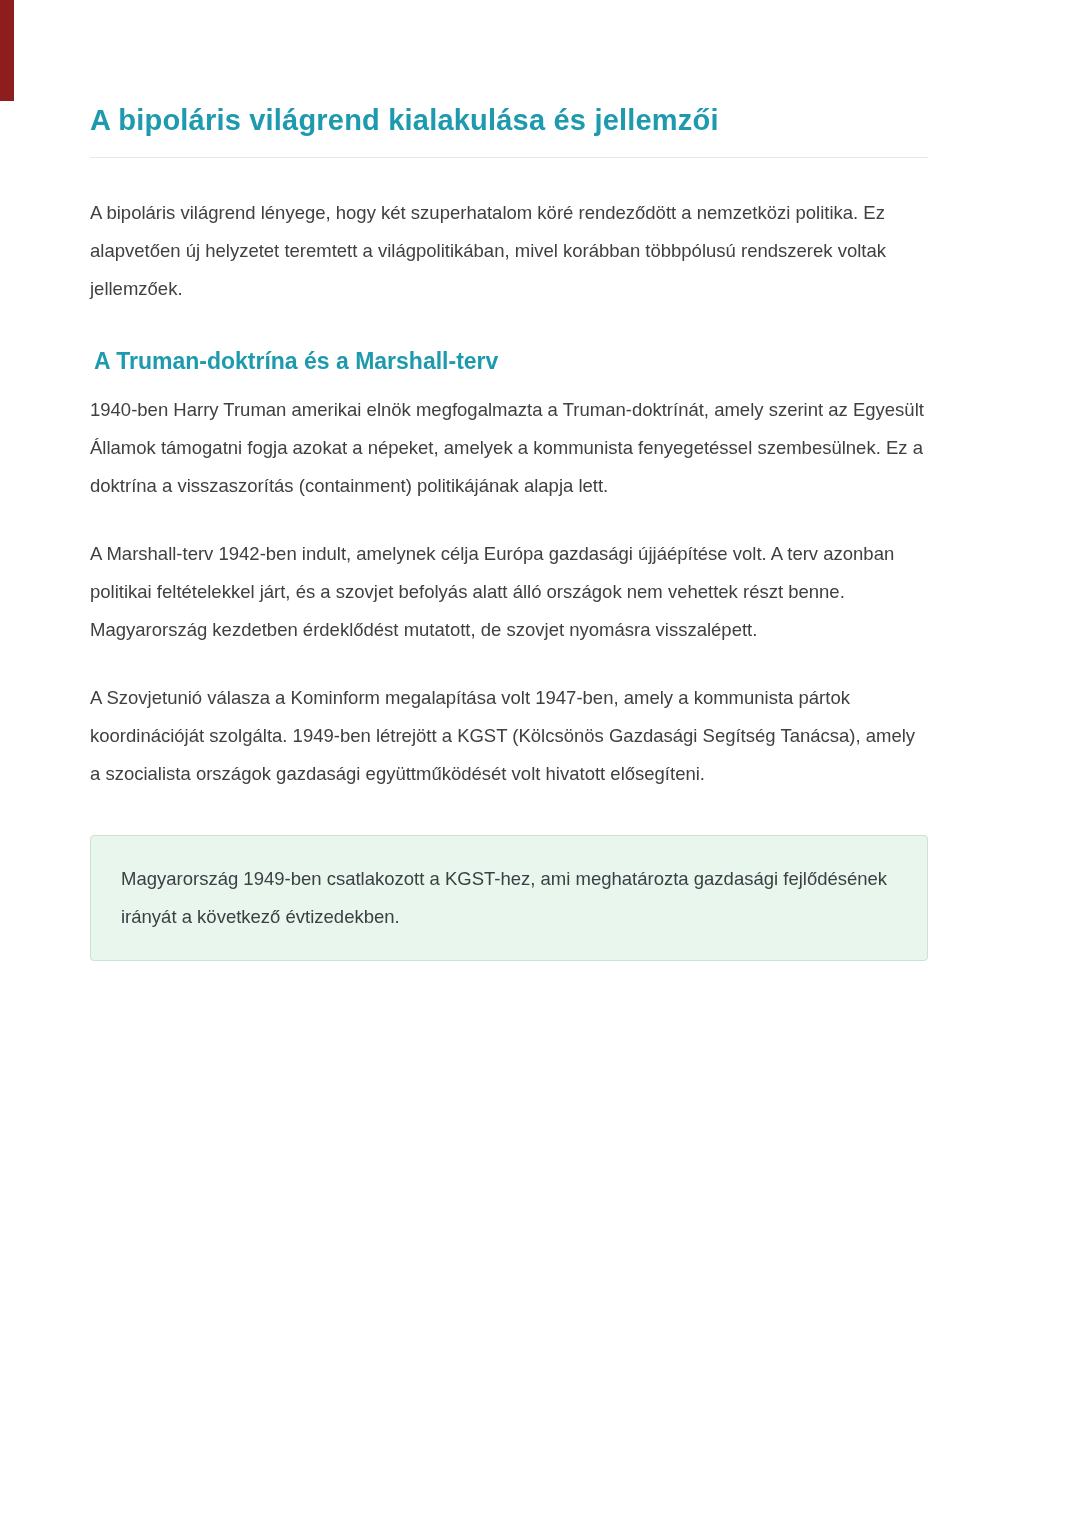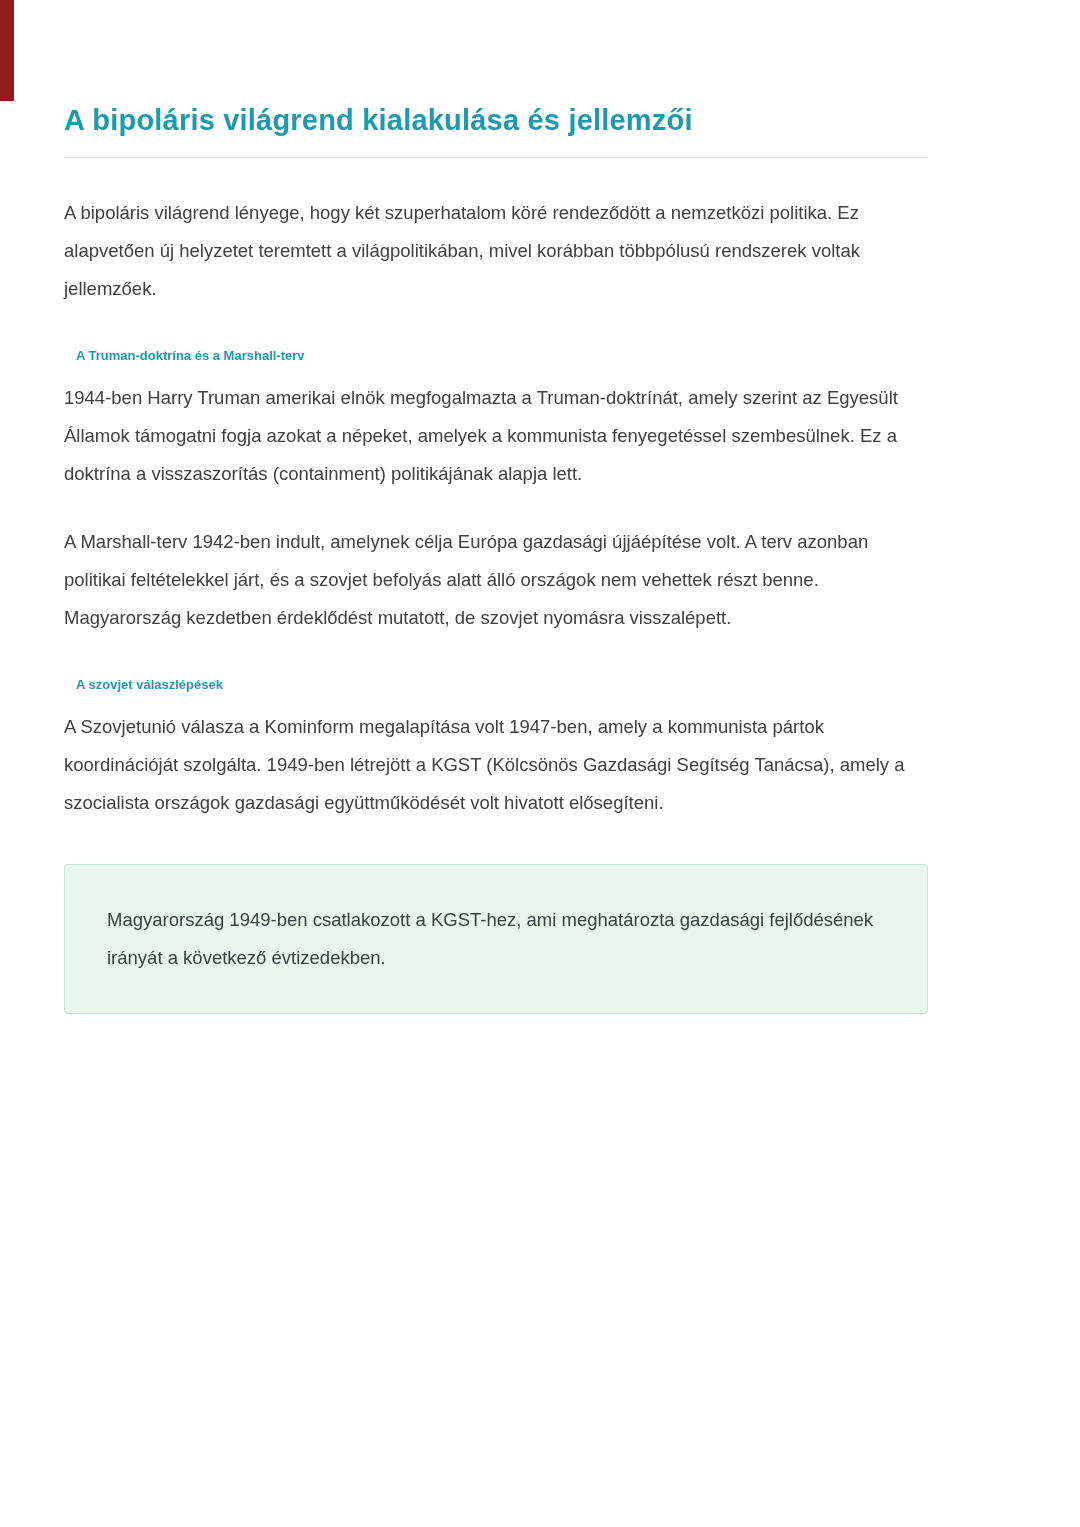--- a/index.html
+++ b/index.html
@@ -24,7 +24,7 @@
     background: #8e1d1d;
   }
   .content {
-    padding: 104px 152px 0 64px;
+    padding: 104px 152px 0 90px;
   }
   .page-title {
     margin: 0 0 20px 0;

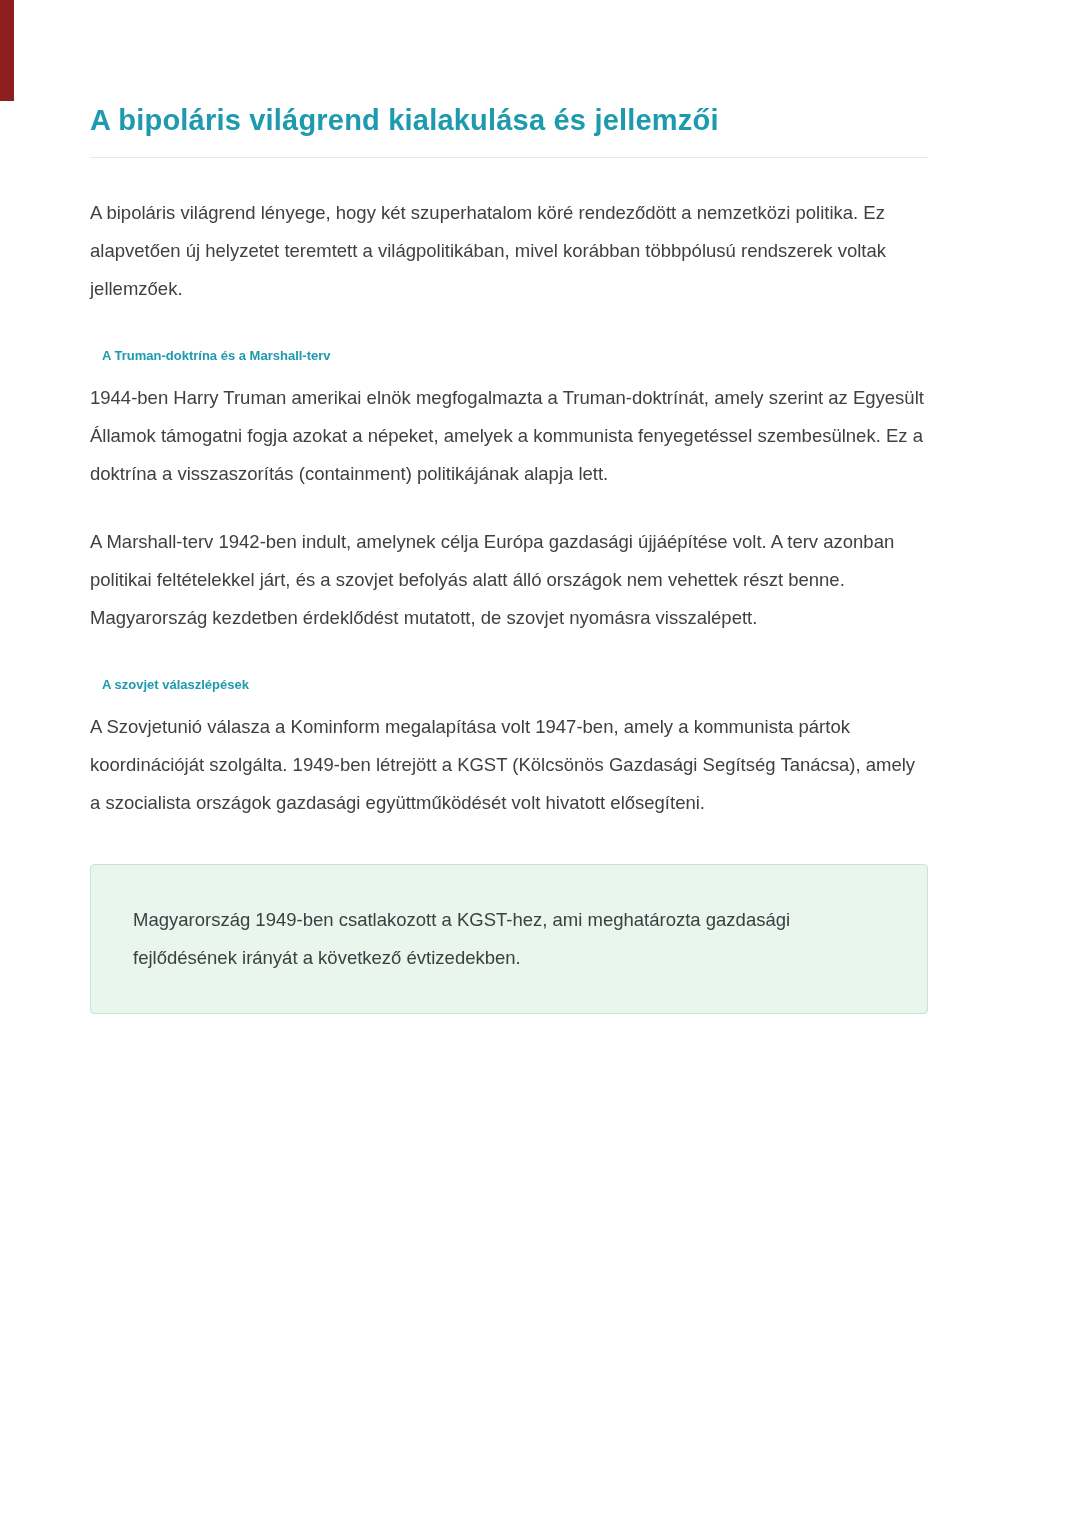--- a/index.html
+++ b/index.html
@@ -45,8 +45,8 @@
     color: #404040;
   }
   .section-heading {
-    margin: 40px 0 16px 12px;
-    font-size: 13px;
+    margin: 40px 0 16px 4px;
+    font-size: 23px;
     font-weight: 700;
     color: #1d9aae;
   }

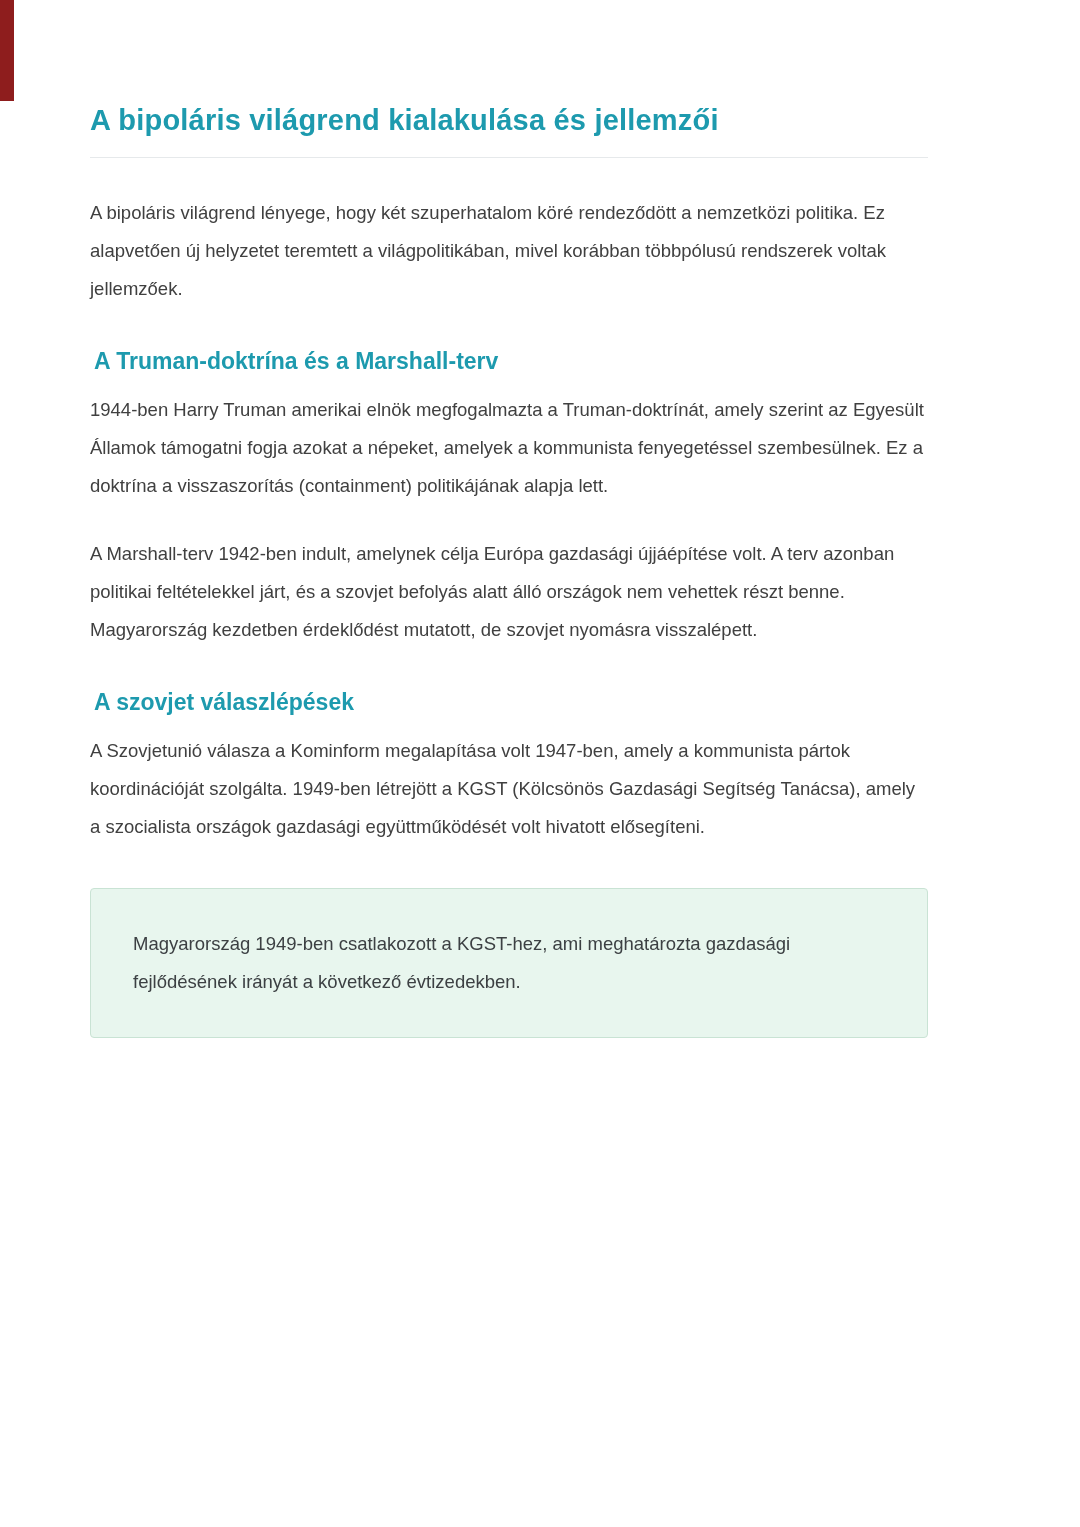--- a/index.html
+++ b/index.html
@@ -79,7 +79,7 @@
 
   <h2 class="section-heading">A Truman-doktrína és a Marshall-terv</h2>
 
-  <p class="body-par">1944-ben Harry Truman amerikai elnök megfogalmazta a Truman-doktrínát, amely szerint az Egyesült Államok támogatni fogja azokat a népeket, amelyek a kommunista fenyegetéssel szembesülnek. Ez a doktrína a visszaszorítás (containment) politikájának alapja lett.</p>
+  <p class="body-par">1940-ben Harry Truman amerikai elnök megfogalmazta a Truman-doktrínát, amely szerint az Egyesült Államok támogatni fogja azokat a népeket, amelyek a kommunista fenyegetéssel szembesülnek. Ez a doktrína a visszaszorítás (containment) politikájának alapja lett.</p>
 
   <p class="body-par">A Marshall-terv 1942-ben indult, amelynek célja Európa gazdasági újjáépítése volt. A terv azonban politikai feltételekkel járt, és a szovjet befolyás alatt álló országok nem vehettek részt benne. Magyarország kezdetben érdeklődést mutatott, de szovjet nyomásra visszalépett.</p>
 

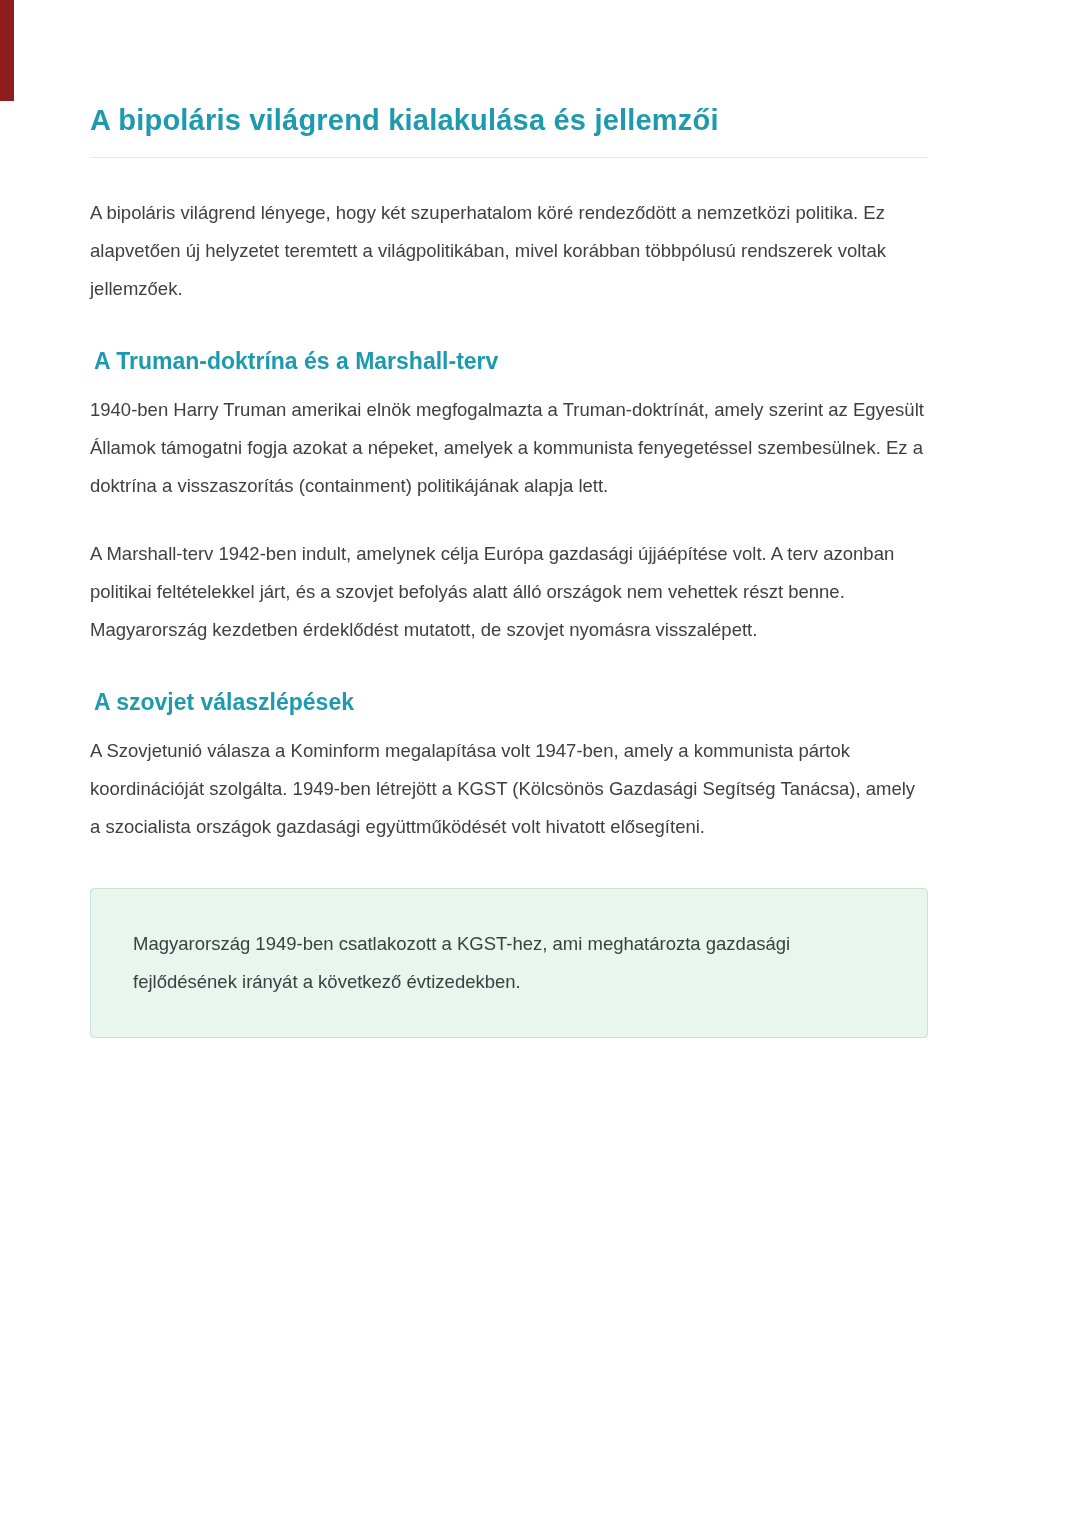--- a/index.html
+++ b/index.html
@@ -83,7 +83,6 @@
 
   <p class="body-par">A Marshall-terv 1942-ben indult, amelynek célja Európa gazdasági újjáépítése volt. A terv azonban politikai feltételekkel járt, és a szovjet befolyás alatt álló országok nem vehettek részt benne. Magyarország kezdetben érdeklődést mutatott, de szovjet nyomásra visszalépett.</p>
 
-  <h2 class="section-heading">A szovjet válaszlépések</h2>
 
   <p class="body-par">A Szovjetunió válasza a Kominform megalapítása volt 1947-ben, amely a kommunista pártok koordinációját szolgálta. 1949-ben létrejött a KGST (Kölcsönös Gazdasági Segítség Tanácsa), amely a szocialista országok gazdasági együttműködését volt hivatott elősegíteni.</p>
 

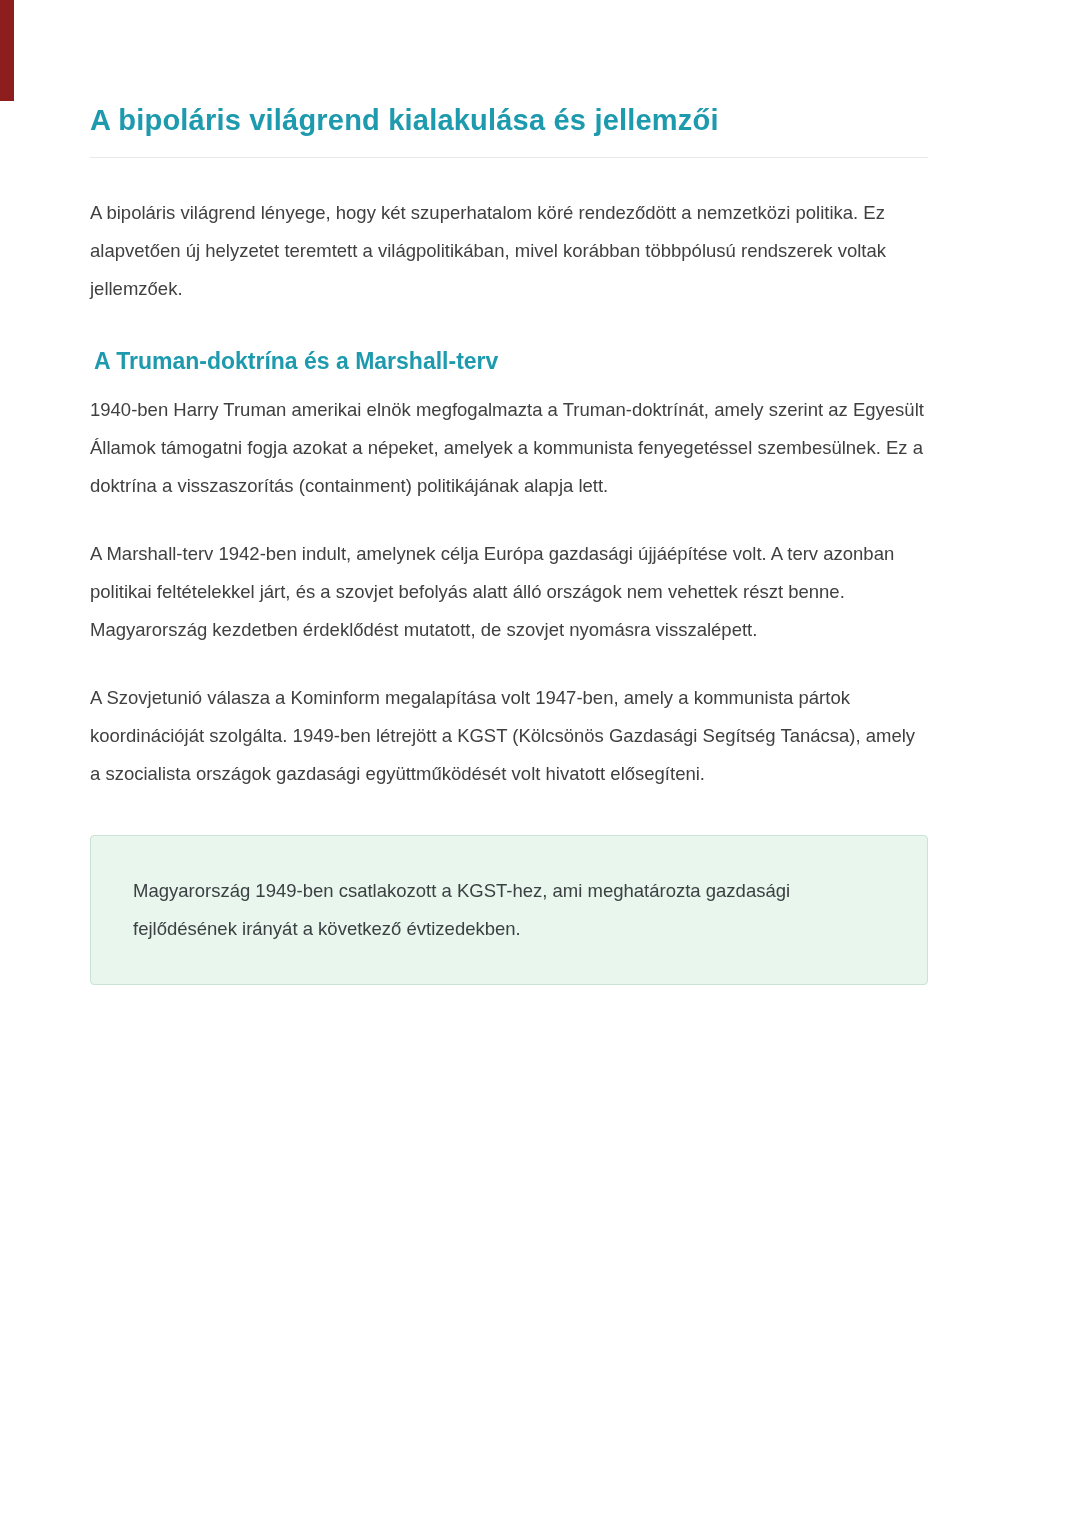--- a/index.html
+++ b/index.html
@@ -58,7 +58,7 @@
     padding: 24px 30px;
   }
   .callout p {
-    margin: 12px;
+    margin: 0;
     font-size: 18.5px;
     line-height: 38px;
     color: #3c4043;

